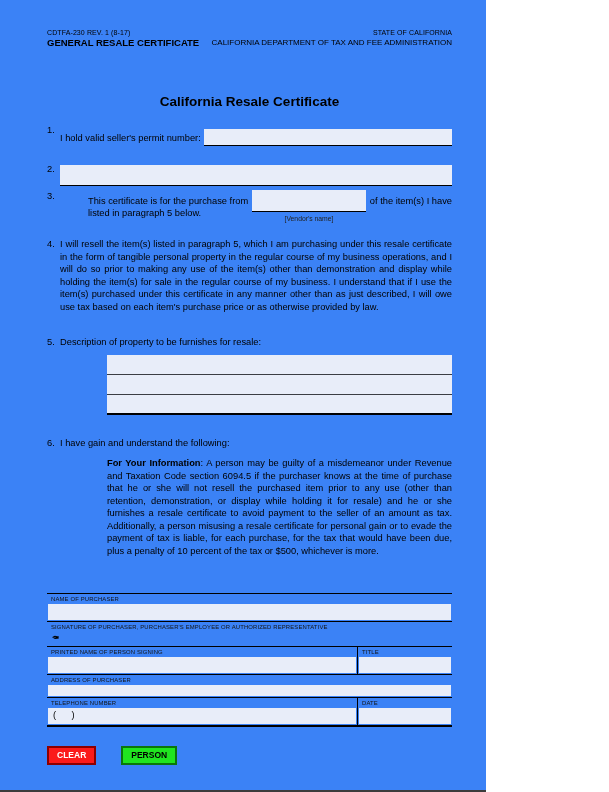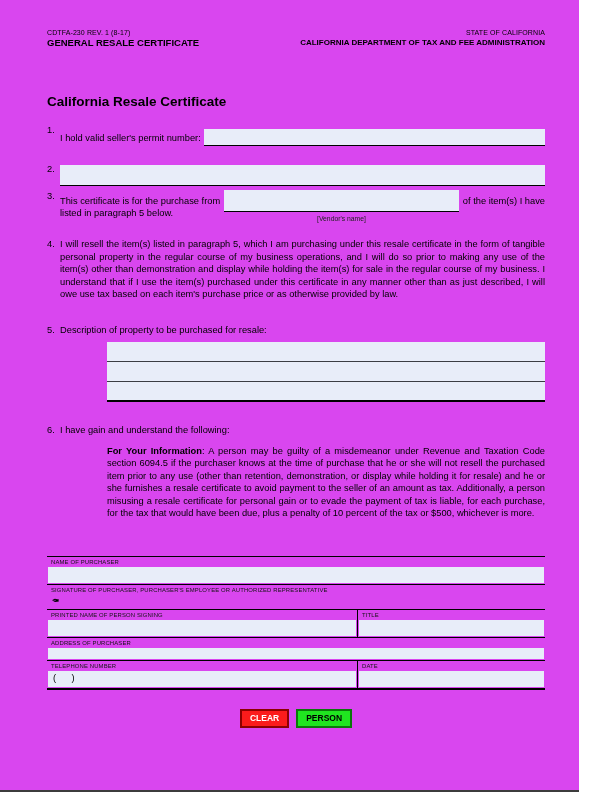--- a/index.html
+++ b/index.html
@@ -5,7 +5,7 @@
   * { margin:0; padding:0; box-sizing:border-box; }
   html,body { width:609px; height:792px; }
   body { background:#fff; font-family:"Liberation Sans", sans-serif; color:#000; }
-  .page { position:relative; width:579px; height:792px; background:#d946ef; overflow:hidden; }
+  .page { position:relative; width:486px; height:792px; background:#3b82f6; overflow:hidden; }
   .page-bottom-edge { position:absolute; left:0; bottom:0; width:100%; height:2px; background:#3c3c3c; }
   .content { padding:29px 34px 0 47px; }
 

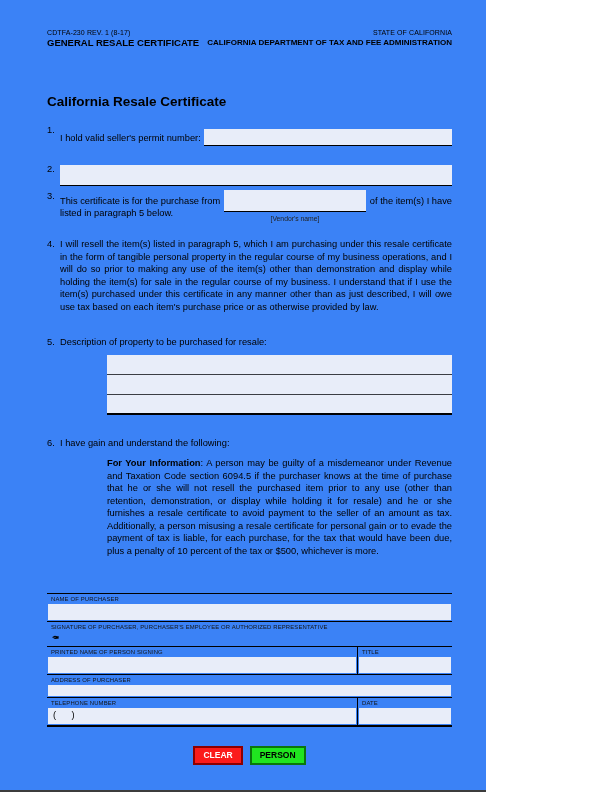--- a/index.html
+++ b/index.html
@@ -14,7 +14,7 @@
   .hdr-small { font-size:7px; letter-spacing:.1px; }
   .hdr-form-title { font-size:9.5px; font-weight:bold; margin-top:1px; }
   .hdr-right { text-align:right; }
-  .hdr-dept { font-size:8px; margin-top:2px;font-weight:bold; }
+  .hdr-dept { font-size:8px; margin-top:2px; }
 
   
   .doc-title { text-align:left; font-size:13.5px; font-weight:bold; margin-top:46px; }

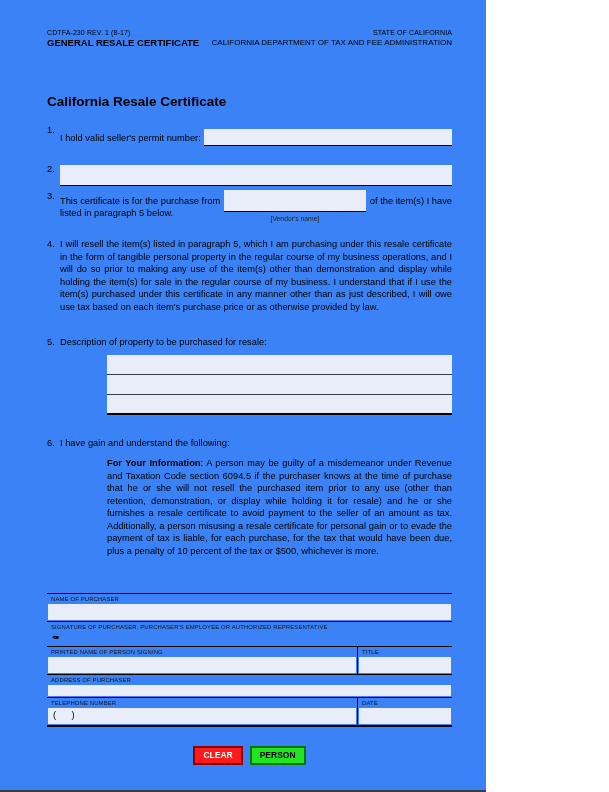--- a/index.html
+++ b/index.html
@@ -17,7 +17,7 @@
   .hdr-dept { font-size:8px; margin-top:2px; }
 
   
-  .doc-title { text-align:left; font-size:13.5px; font-weight:bold; margin-top:46px; }
+  .doc-title { text-align:center; font-size:13.5px; font-weight:bold; margin-top:46px; }
   .certify-heading { font-size:9.5px; font-weight:bold; margin-top:19px; }
 
   

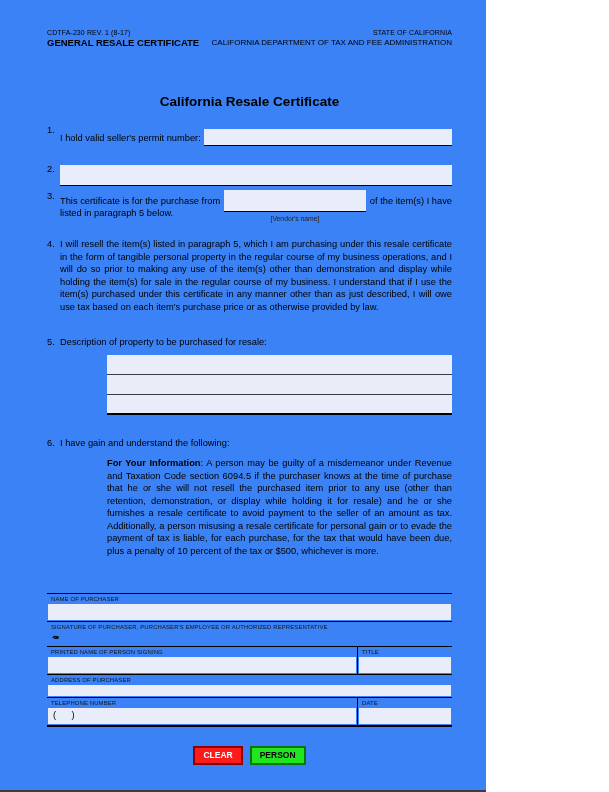--- a/index.html
+++ b/index.html
@@ -36,7 +36,7 @@
 
   .item3 { margin-top:4px; }
   .i3row { display:flex; }
-  .i3-left { flex:none; padding-top:5px; white-space:nowrap; }
+  .i3-left { flex:none; padding-top:5px; white-space:nowrap;margin-left:28px; }
   .i3-mid { flex:1; margin:0 4px; }
   .fld-vendor { height:22px; }
   .vendor-caption { font-size:6.8px; text-align:center; margin-top:1px; color:#222; }

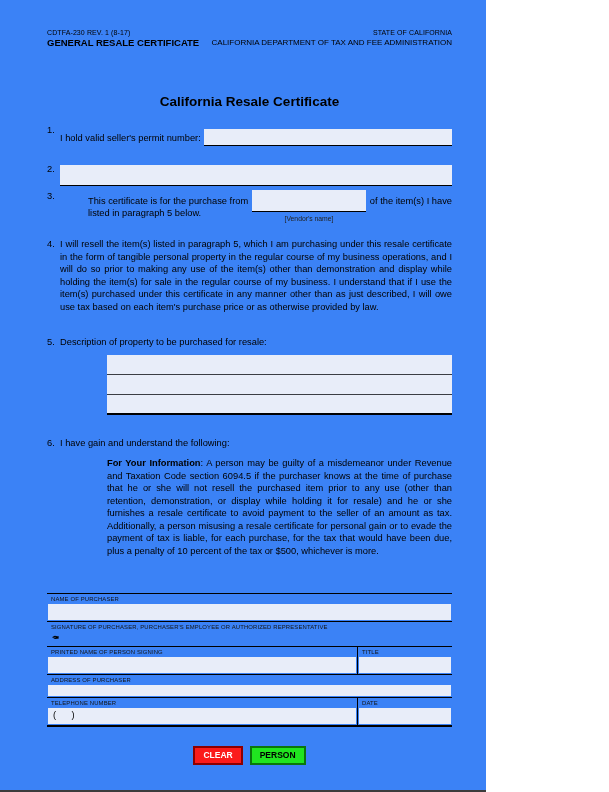--- a/index.html
+++ b/index.html
@@ -134,7 +134,7 @@
 
     <div class="item item5">
       <div class="num">5.</div>
-      <div class="ibody">Description of property to be purchased for resale:</div>
+      <div class="ibody">Description of property to be furnishes for resale:</div>
     </div>
     <div class="desc-rows">
       <div class="desc-row"></div>

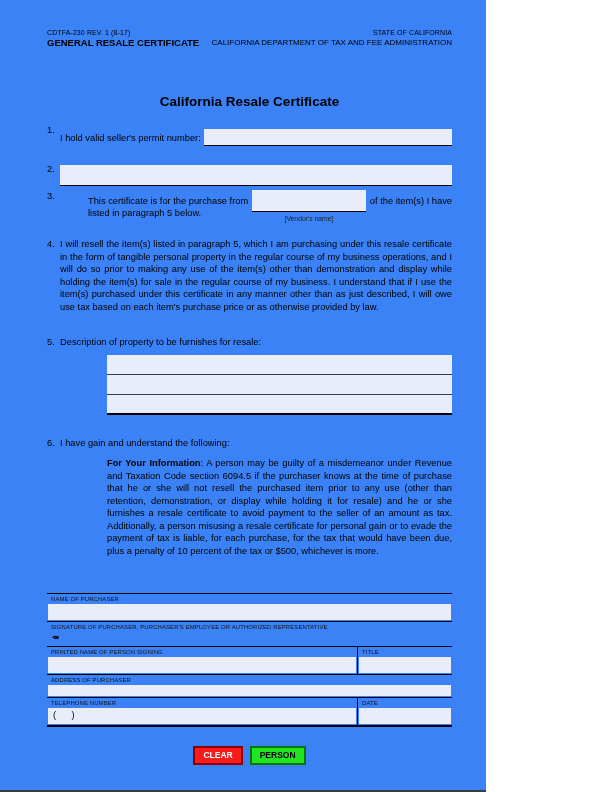--- a/index.html
+++ b/index.html
@@ -69,7 +69,7 @@
   .phone-value { font-size:9.3px; padding:2px 0 0 5px; white-space:pre; }
 
   
-  .btn-row { display:flex; justify-content:center; gap:7px; margin-top:19px; }
+  .btn-row { display:flex; gap:25px; margin-top:19px; }
   .btn { font-family:"Liberation Sans", sans-serif; font-size:8.5px; font-weight:bold; padding:2px 8px 3px; border:2px solid; cursor:pointer; }
   .btn-clear { background:#fb1b1b; border-color:#8c0000; color:#fff; }
   .btn-print { background:#20e520; border-color:#0b770b; color:#000; }

